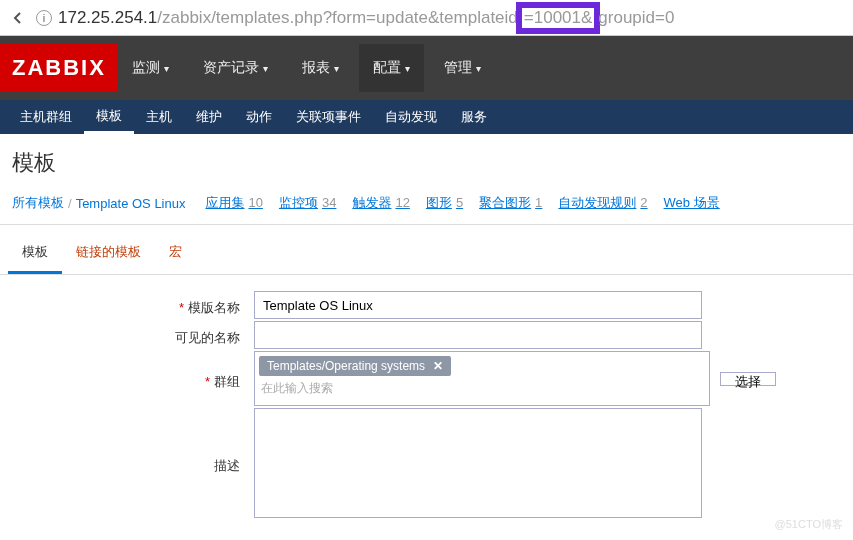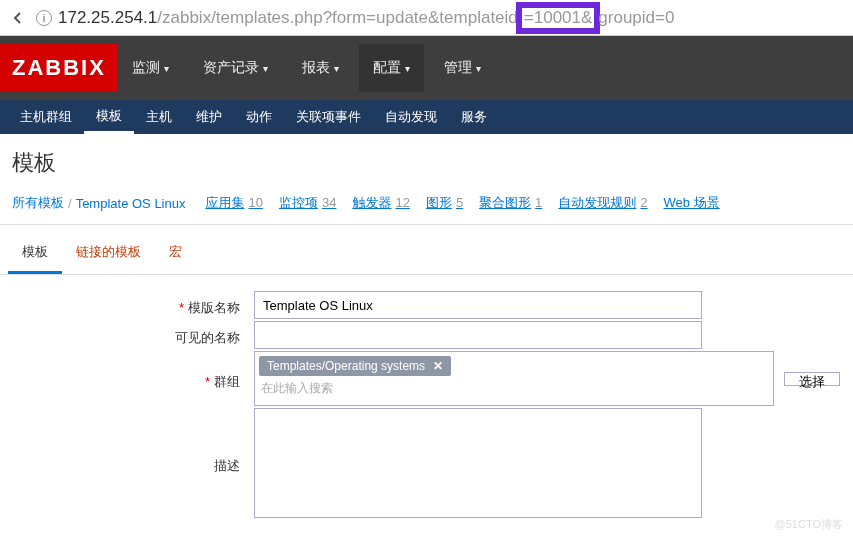--- a/index.html
+++ b/index.html
@@ -33,7 +33,7 @@
 .form-label { width: 242px; text-align: right; padding-right: 14px; padding-top: 6px; color: #333; }
 .req { color: #d40000; margin-right: 4px; }
 .form-input { width: 448px; height: 28px; border: 1px solid #aac; padding: 0 8px; font-size: 13px; }
-.group-box { width: 520px; border: 1px solid #aac; padding: 4px; }
+.group-box { width: 456px; border: 1px solid #aac; padding: 4px; }
 .group-tag { display: inline-flex; align-items: center; background: #8d97a6; color: #fff; padding: 3px 8px; border-radius: 2px; font-size: 12px; }
 .group-tag .x { margin-left: 8px; cursor: pointer; font-weight: bold; }
 .group-search { color: #aaa; font-size: 12px; padding: 4px 2px; }

